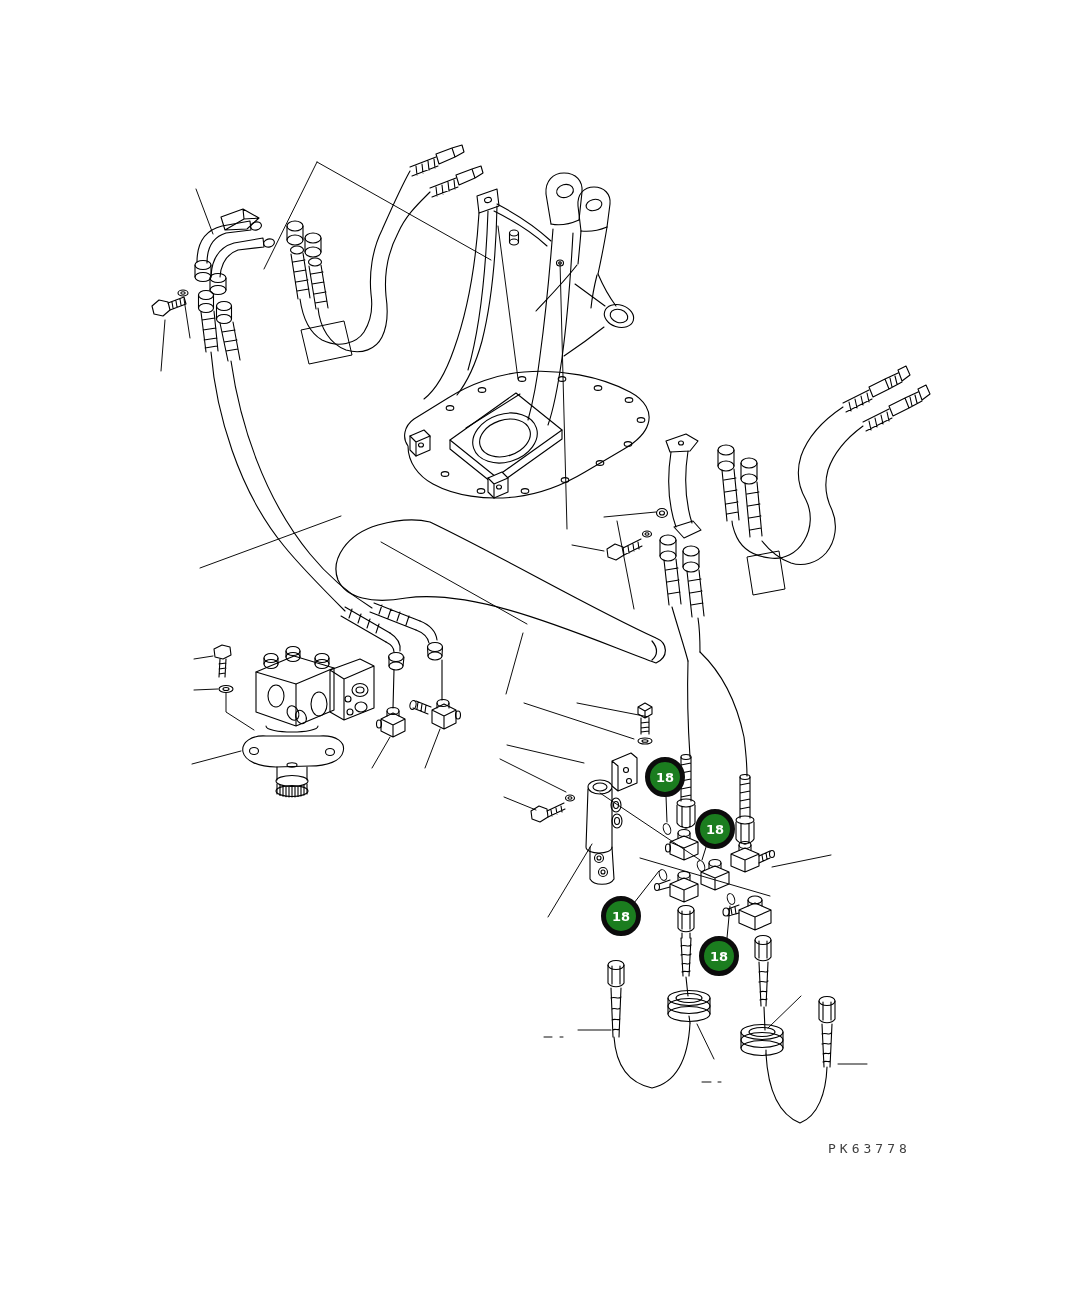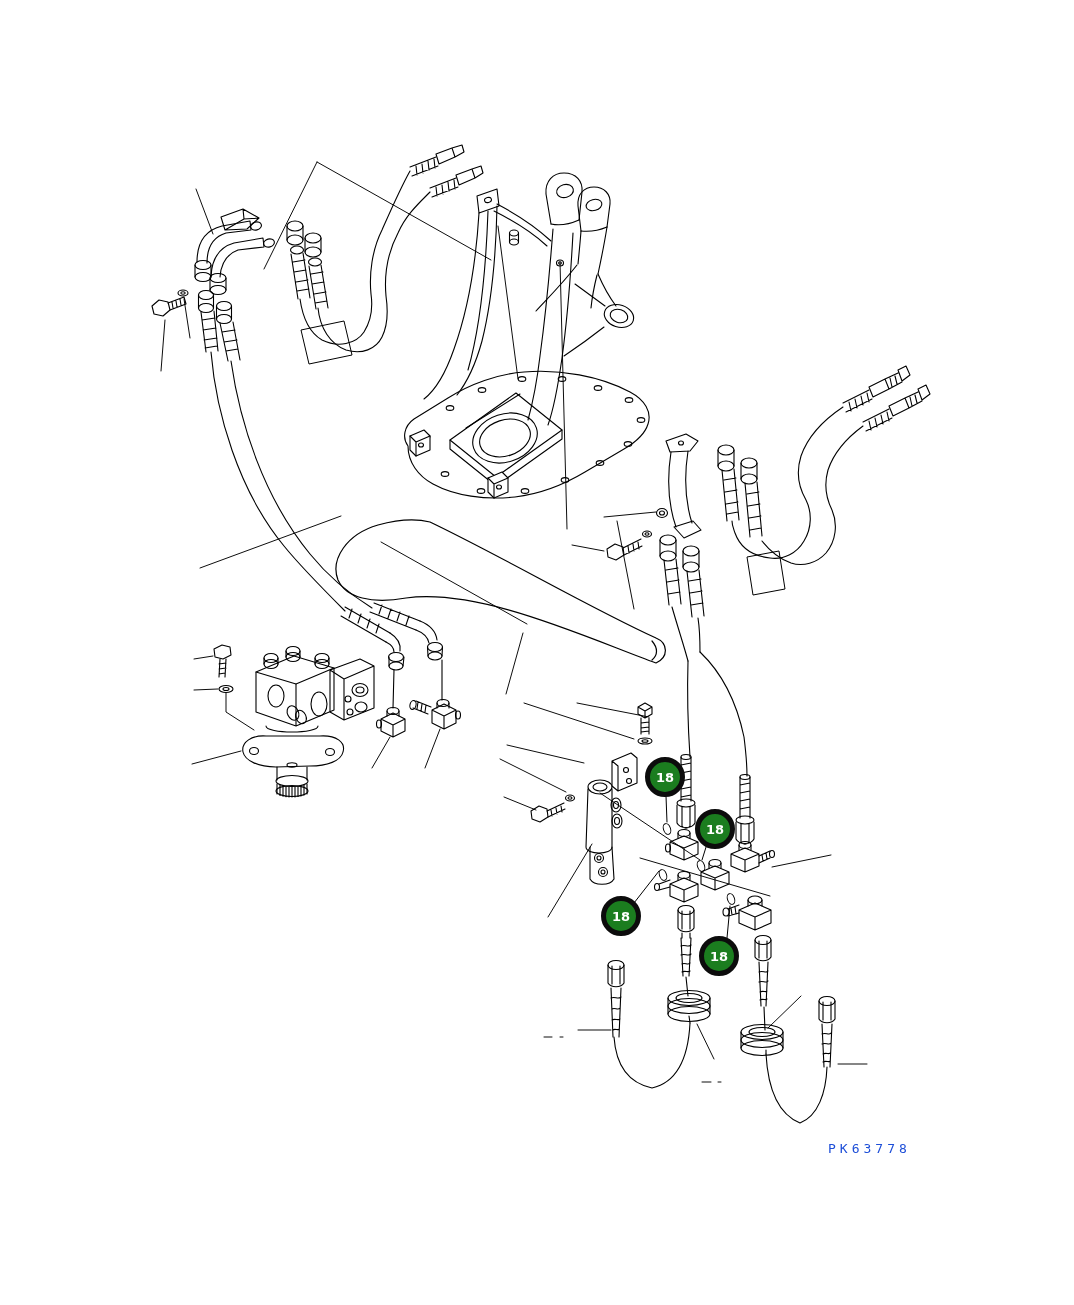--- a/index.html
+++ b/index.html
@@ -10,7 +10,7 @@
            background:#1b7d1f;border:5px solid #0c0c0c;color:#fff;
            display:flex;align-items:center;justify-content:center;
            font:bold 13px "DejaVu Sans",sans-serif;cursor:pointer;z-index:5;}
-  .code{position:absolute;left:828px;top:1141px;color:#1d4ed8;z-index:4;
+  .code{position:absolute;left:828px;top:1141px;color:#404040;z-index:4;
         font-family:"DejaVu Sans Mono","Liberation Mono",monospace;
         font-size:13px;letter-spacing:4px;white-space:nowrap;}
 </style>

